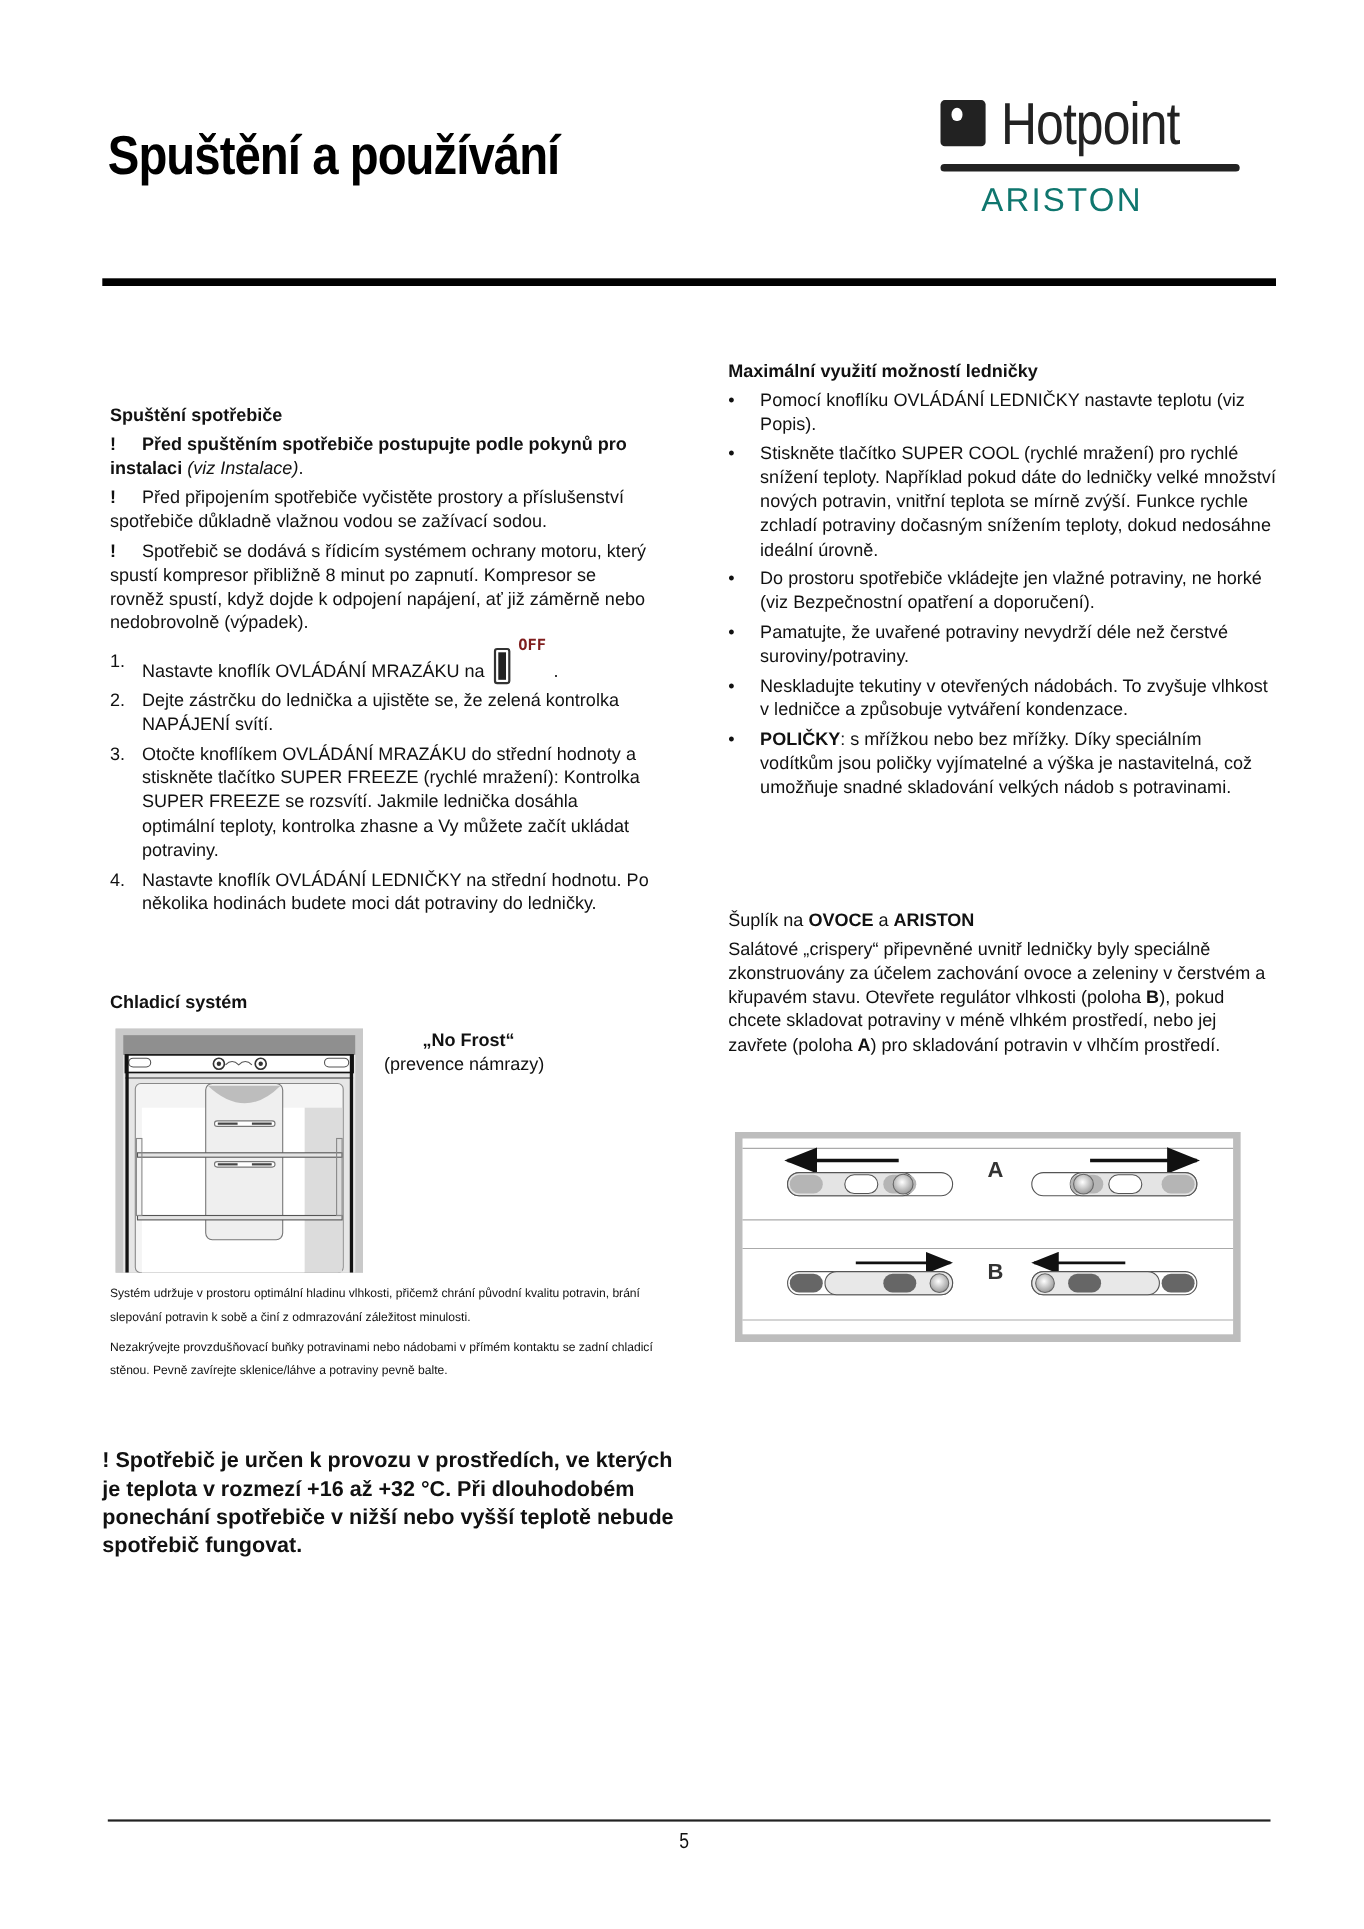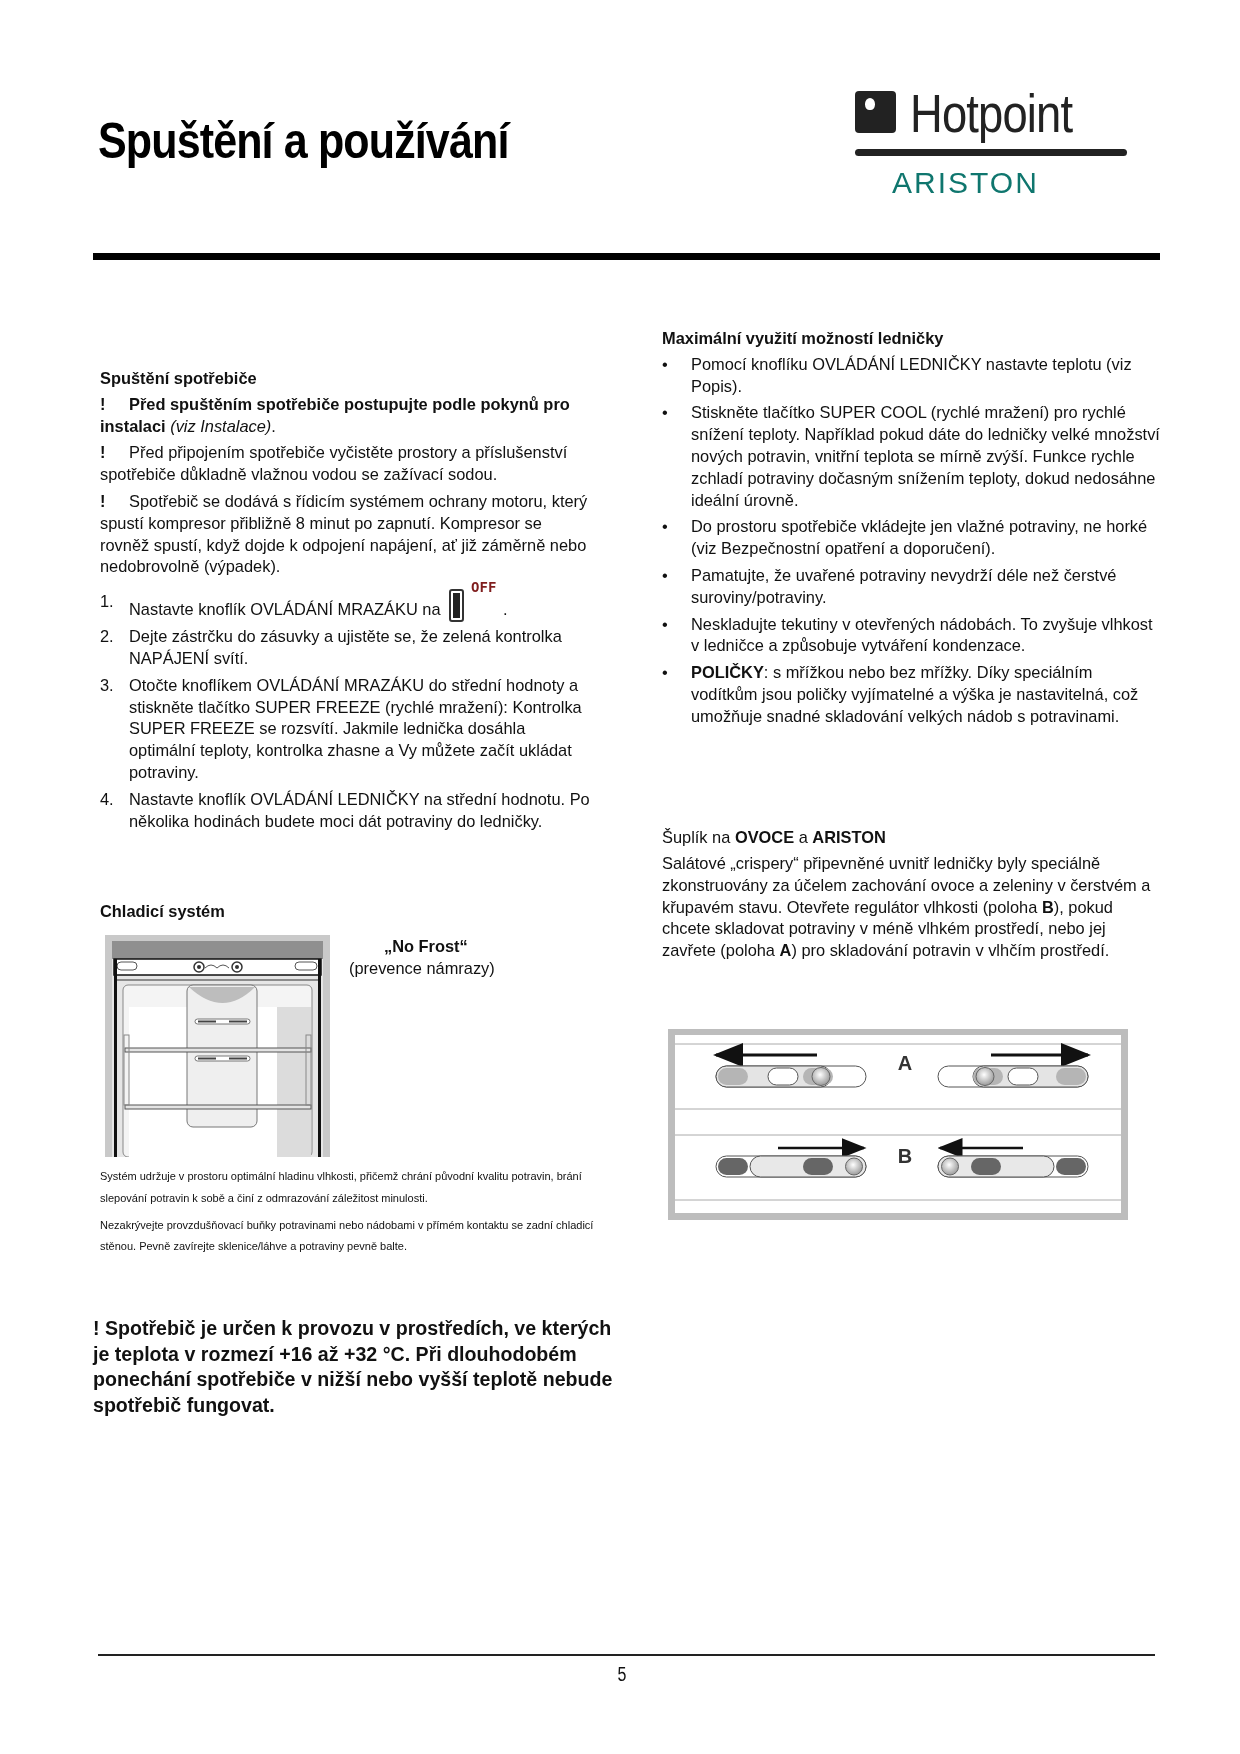--- a/index.html
+++ b/index.html
@@ -96,7 +96,7 @@
     </li>
     <li>
       <span class="num">2.</span>
-      <span>Dejte zástrčku do zásuvky a ujistěte se, že zelená kontrolka NAPÁJENÍ svítí.</span>
+      <span>Dejte zástrčku do lednička a ujistěte se, že zelená kontrolka NAPÁJENÍ svítí.</span>
     </li>
     <li>
       <span class="num">3.</span>

